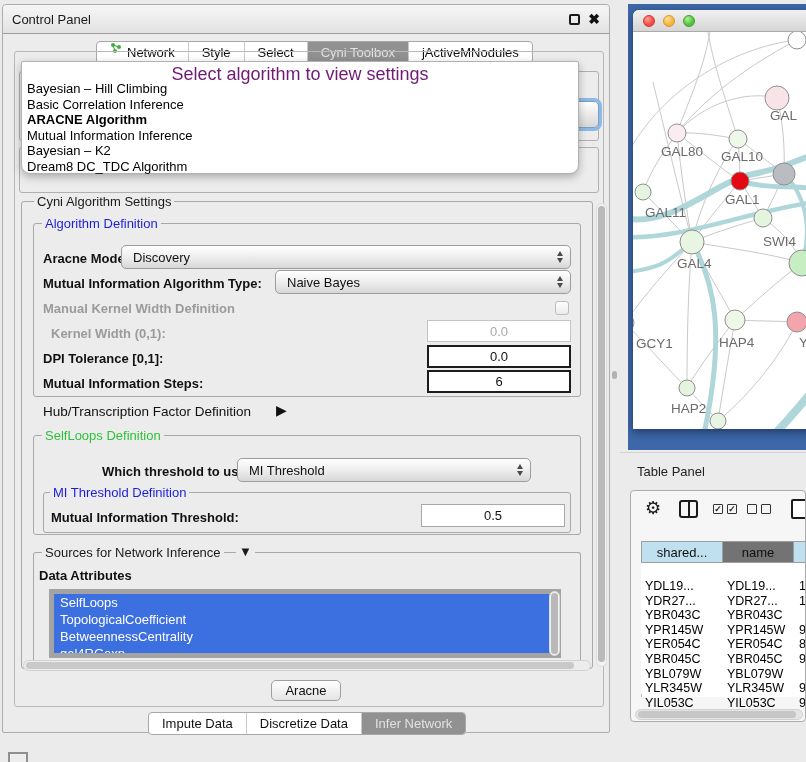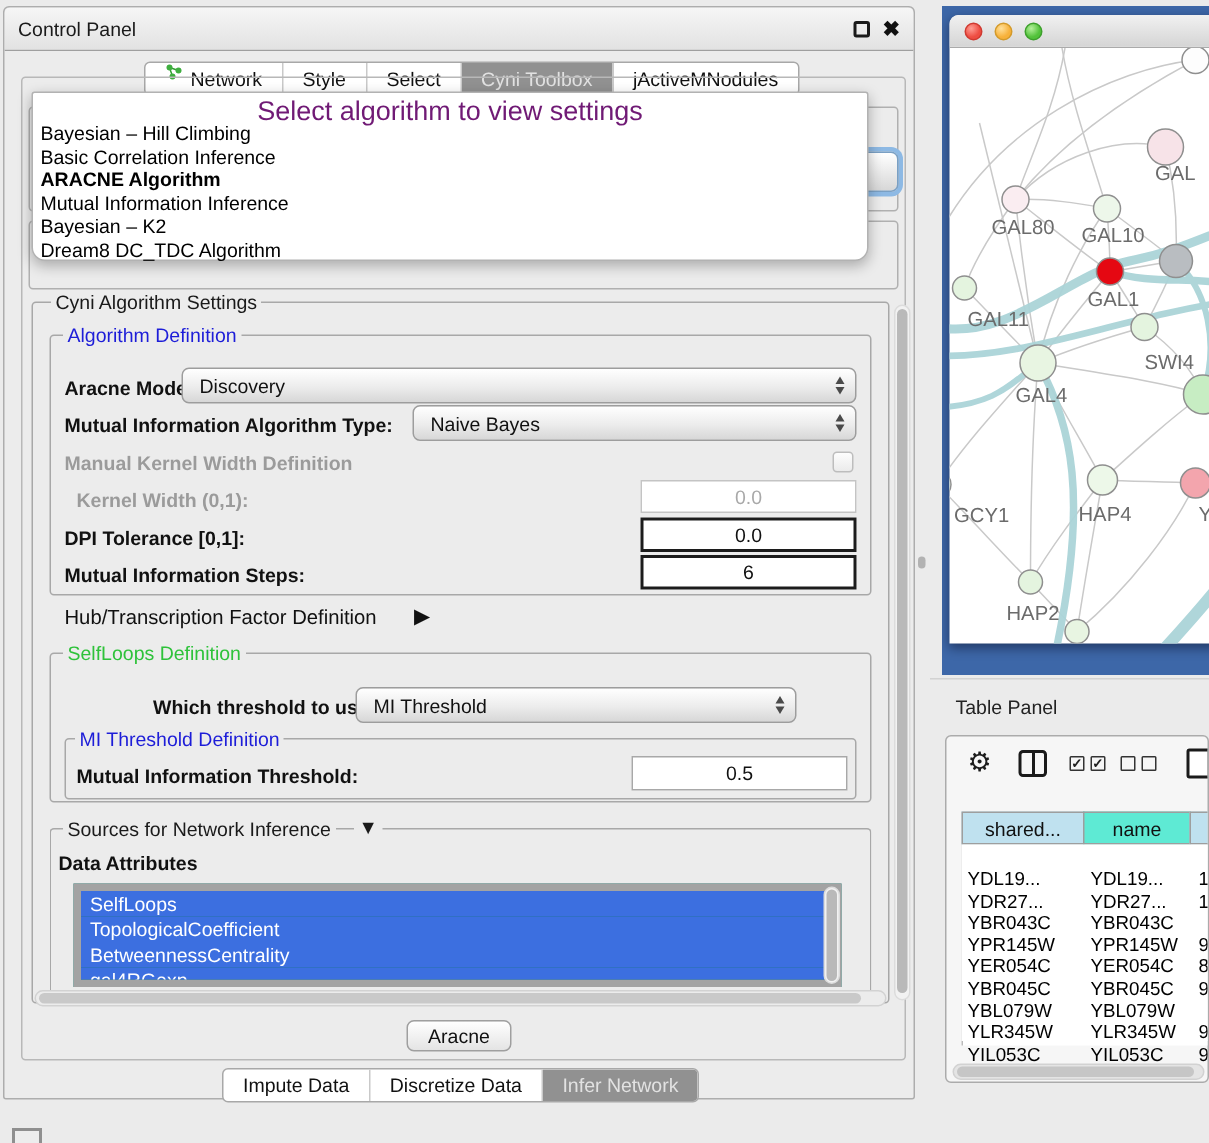--- a/index.html
+++ b/index.html
@@ -122,7 +122,7 @@
         border:2px solid #1a1a1a; border-radius:2px; background:#fff; }
   .thead { position:absolute; top:50px; height:22px; font-size:13px; color:#111; }
   .th { position:absolute; top:0; height:22px; line-height:22px; text-align:center;
-        border:1px solid #9e9e9e; background:#5eead4; overflow:hidden; white-space:nowrap; }
+        border:1px solid #9e9e9e; background:#737373; overflow:hidden; white-space:nowrap; }
   .th.hl { background:#bfe1ef; }
   .tbody { position:absolute; left:10px; top:72px; width:166px; background:#fff; }
   .trow { position:relative; height:14.6px; line-height:14.6px; font-size:12.5px; color:#000; white-space:nowrap; }

